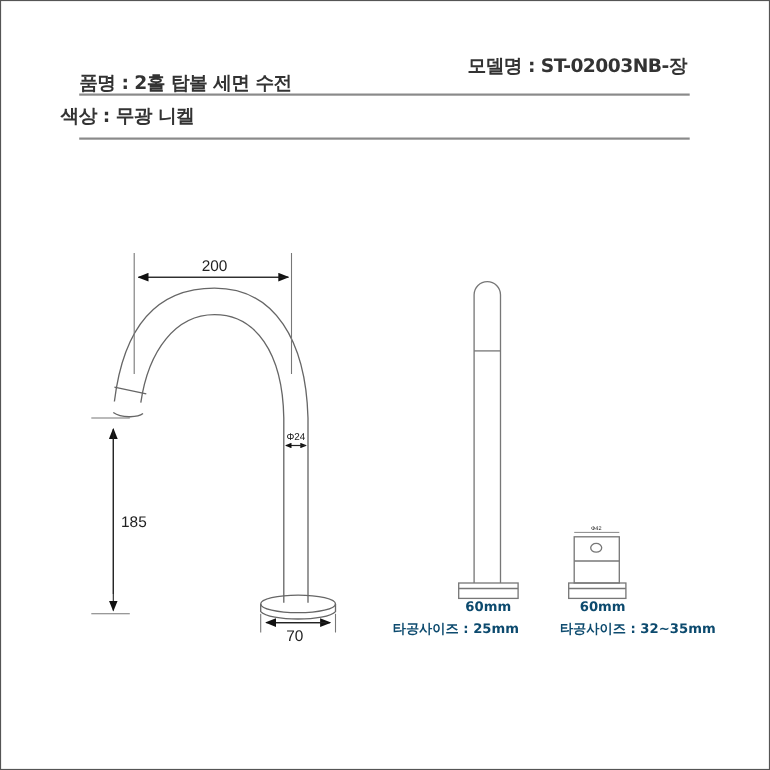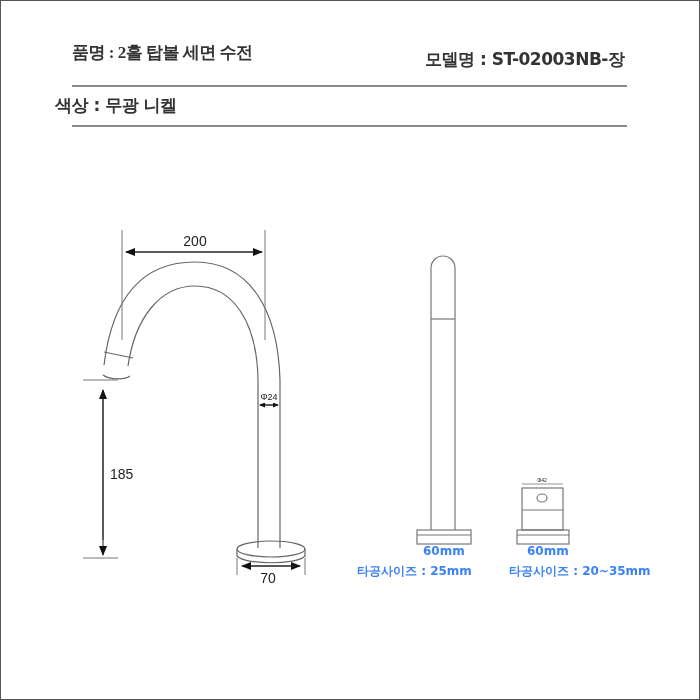--- a/index.html
+++ b/index.html
@@ -17,7 +17,7 @@
 
 <div class="frame"></div>
 
-<div class="hdr" style="left:72px; top:41px;font-family:Liberation Serif, serif;">품명 : 2홀 탑볼 세면 수전</div>
+<div class="hdr" style="left:72px; top:64px;">품명 : 2홀 탑볼 세면 수전</div>
 <div class="hdr" style="left:425px; top:48px;">모델명 : ST-02003NB-장</div>
 <div class="rule" style="top:85px;"></div>
 <div class="hdr" style="left:55px; top:94px;">색상 : 무광 니켈</div>

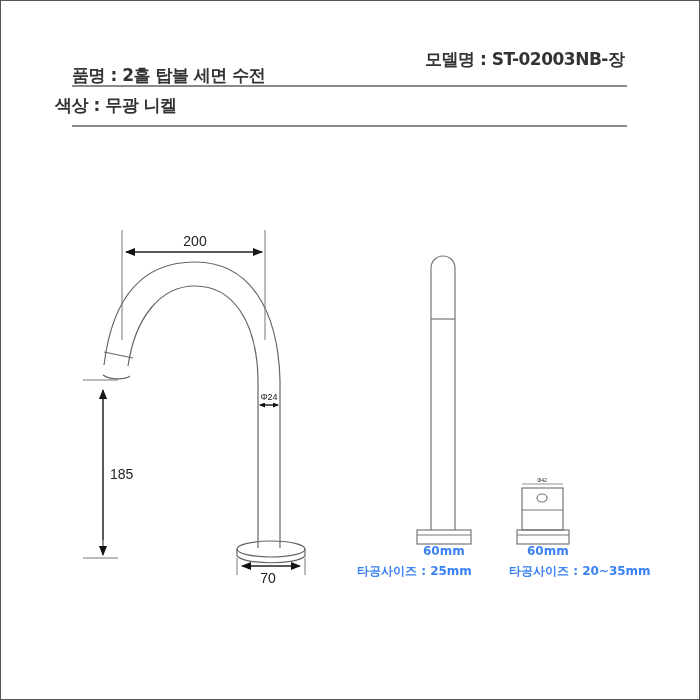--- a/index.html
+++ b/index.html
@@ -10,7 +10,7 @@
     .hdr { position: absolute; font-weight: bold; color: #333; font-size: 17px; letter-spacing: -0.5px; }
     .rule { position: absolute; height: 2px; background: #8a8a8a; left: 72px; width: 555px; }
     svg text { font-family: "Liberation Sans", "DejaVu Sans", sans-serif; fill: #222; }
-    .caption { position: absolute; font-size: 12px; color: #3b82f6; font-weight: bold; }
+    .caption { position: absolute; font-size: 12px; color: #0c4a6e; font-weight: bold; }
   </style>
 </head>
 <body>

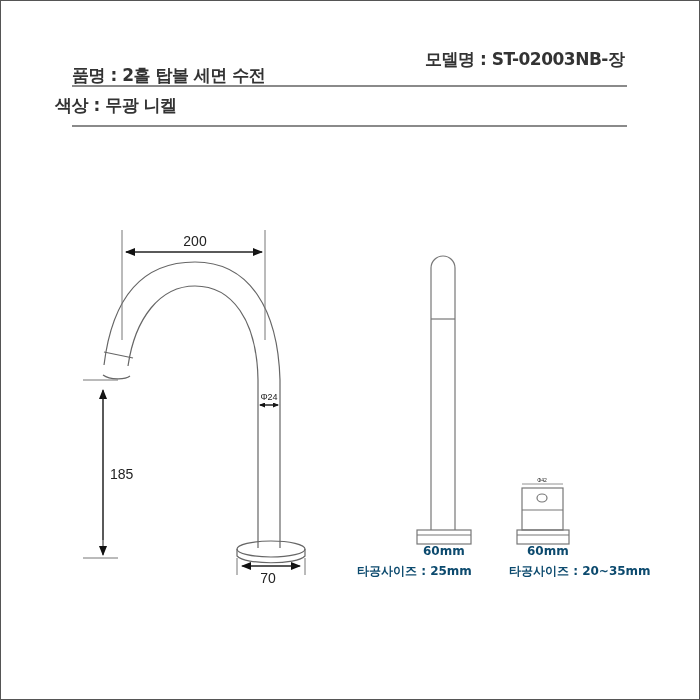--- a/index.html
+++ b/index.html
@@ -91,6 +91,6 @@
 <div class="caption" style="left:423px; top:544px;">60mm</div>
 <div class="caption" style="left:357px; top:563px;">타공사이즈 : 25mm</div>
 <div class="caption" style="left:527px; top:544px;">60mm</div>
-<div class="caption" style="left:509px; top:563px;">타공사이즈 : 20~35mm</div>
+<div class="caption" style="left:509px; top:563px;">타공사이즈 : 32~35mm</div>
 
 </body></html>

